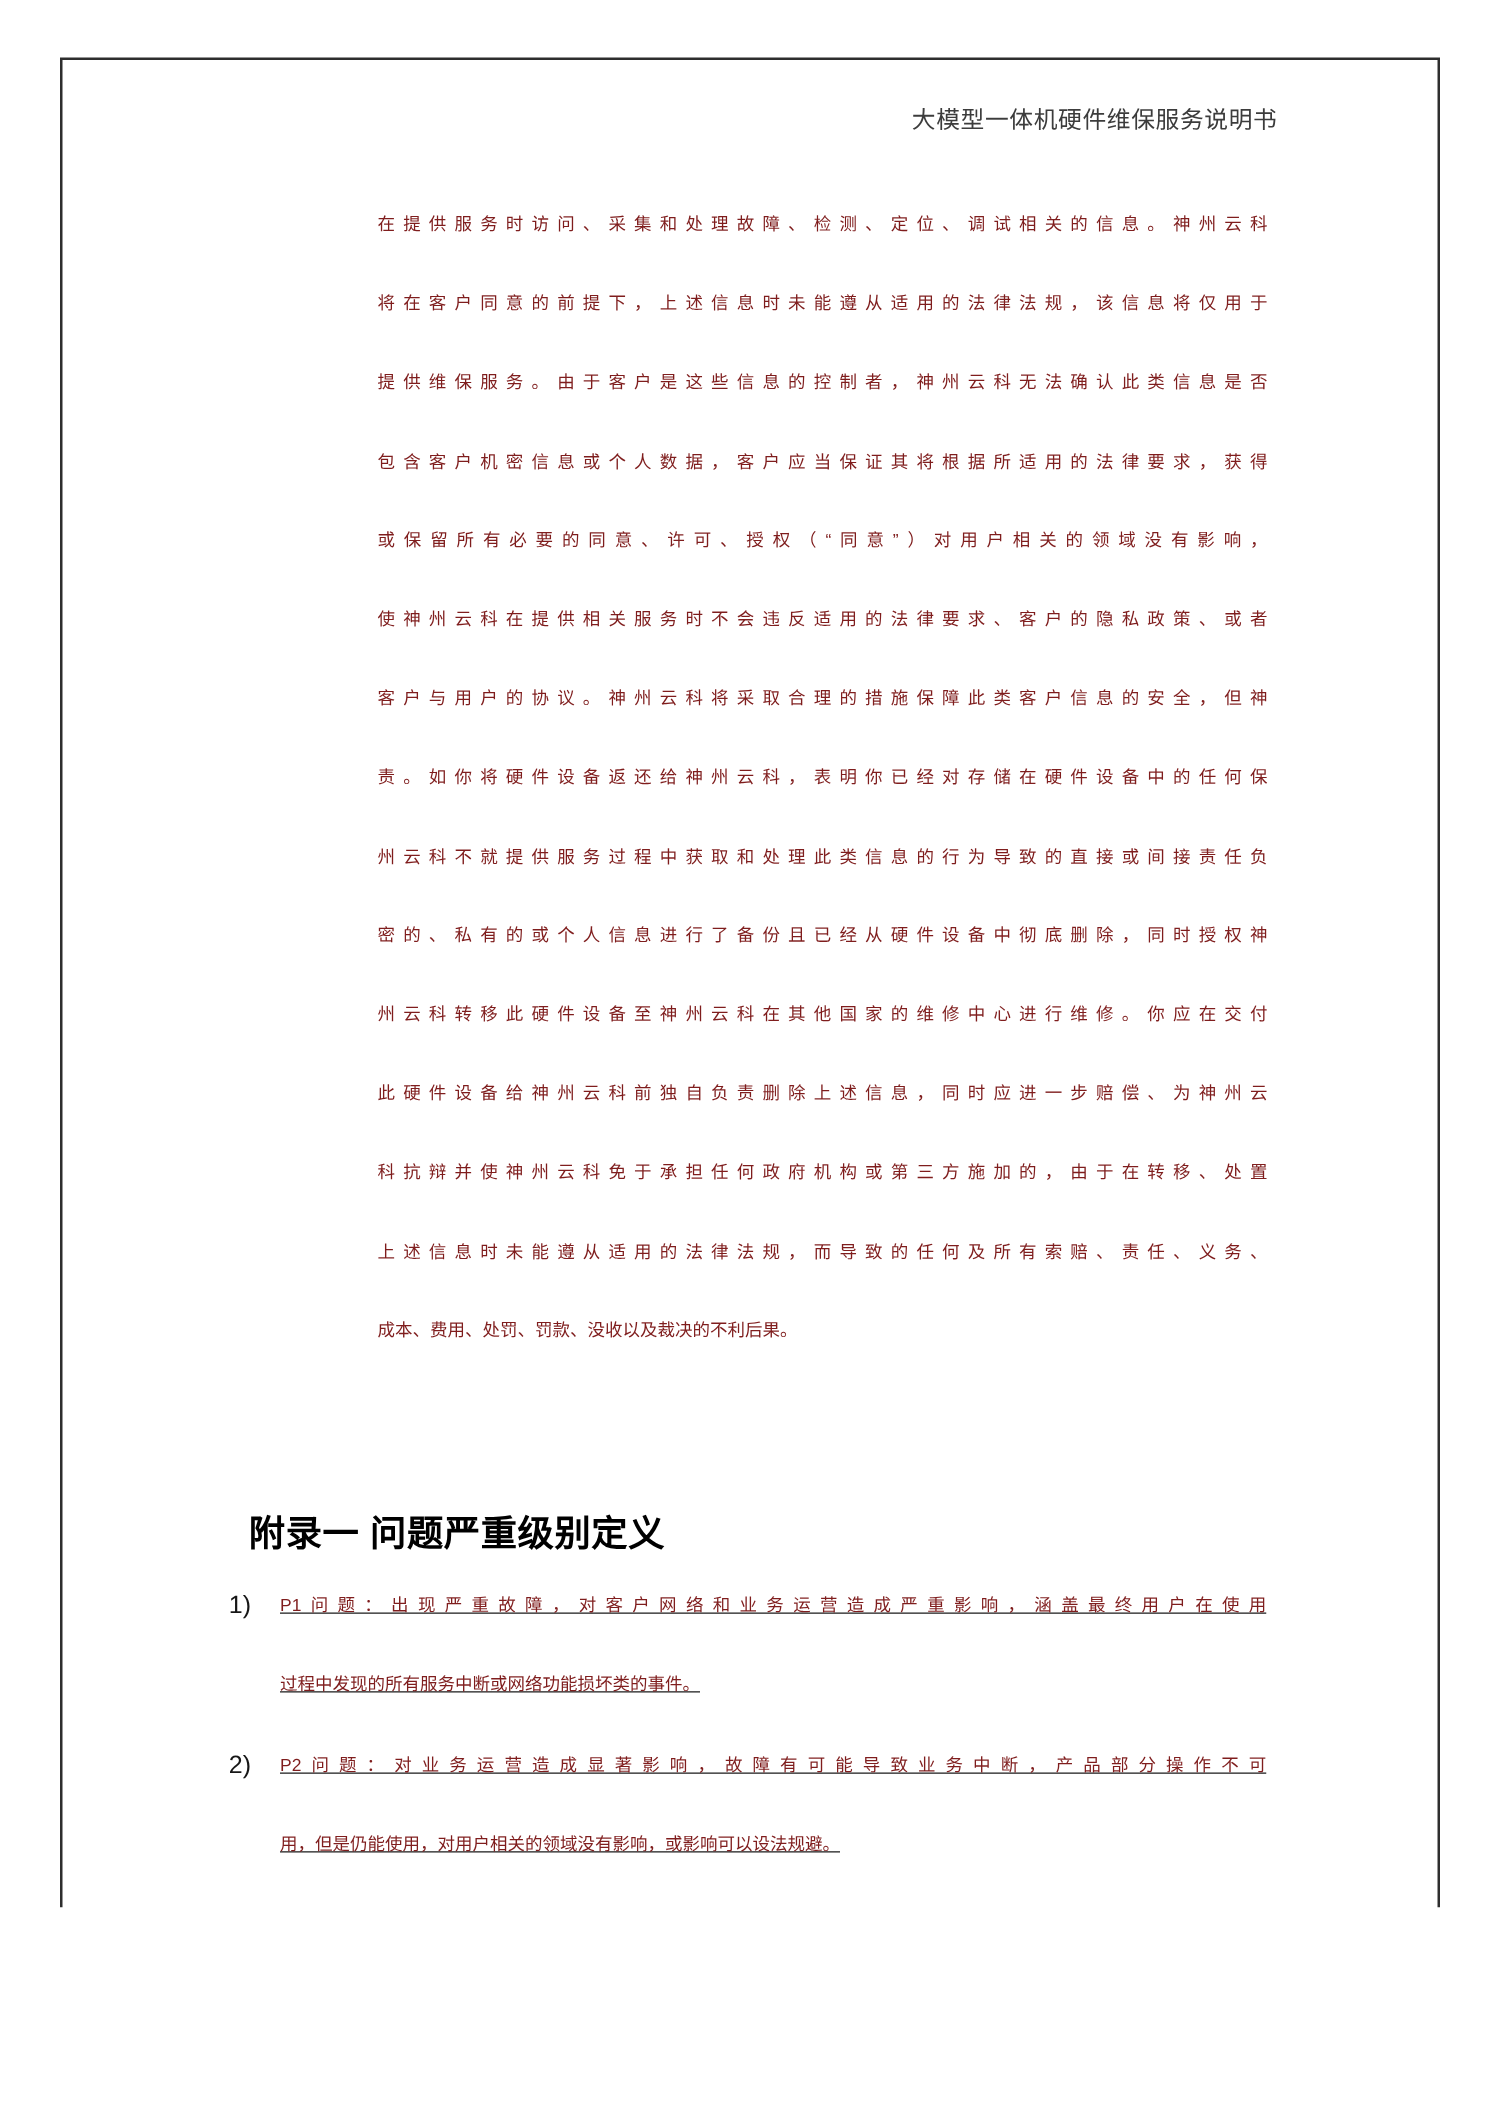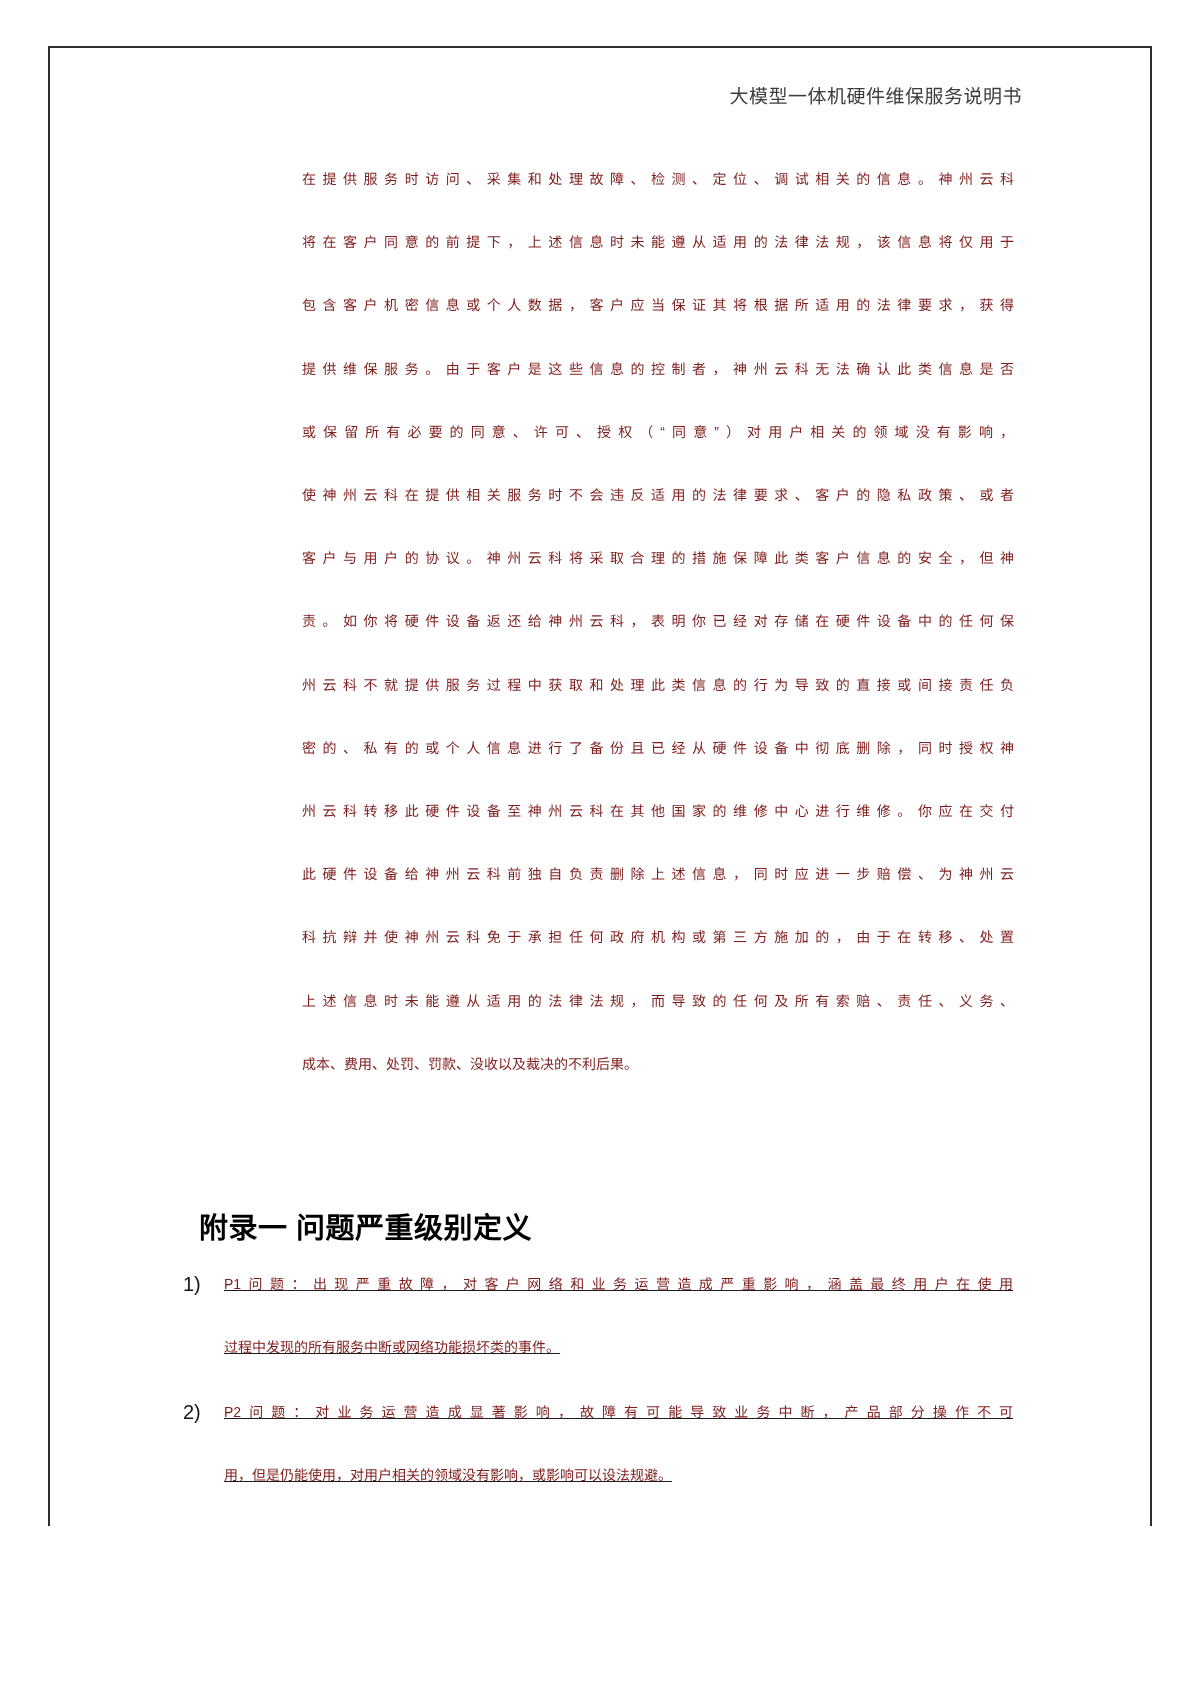--- a/index.html
+++ b/index.html
@@ -121,8 +121,8 @@
   <div class="body-par">
     <div class="jline">在提供服务时访问、采集和处理故障、检测、定位、调试相关的信息。神州云科</div>
     <div class="jline">将在客户同意的前提下，上述信息时未能遵从适用的法律法规，该信息将仅用于</div>
+    <div class="jline">提供维保服务。由于客户是这些信息的控制者，神州云科无法确认此类信息是否</div>
     <div class="jline">包含客户机密信息或个人数据，客户应当保证其将根据所适用的法律要求，获得</div>
-    <div class="jline">提供维保服务。由于客户是这些信息的控制者，神州云科无法确认此类信息是否</div>
     <div class="jline">或保留所有必要的同意、许可、授权（“同意”）对用户相关的领域没有影响，</div>
     <div class="jline">使神州云科在提供相关服务时不会违反适用的法律要求、客户的隐私政策、或者</div>
     <div class="jline">客户与用户的协议。神州云科将采取合理的措施保障此类客户信息的安全，但神</div>

